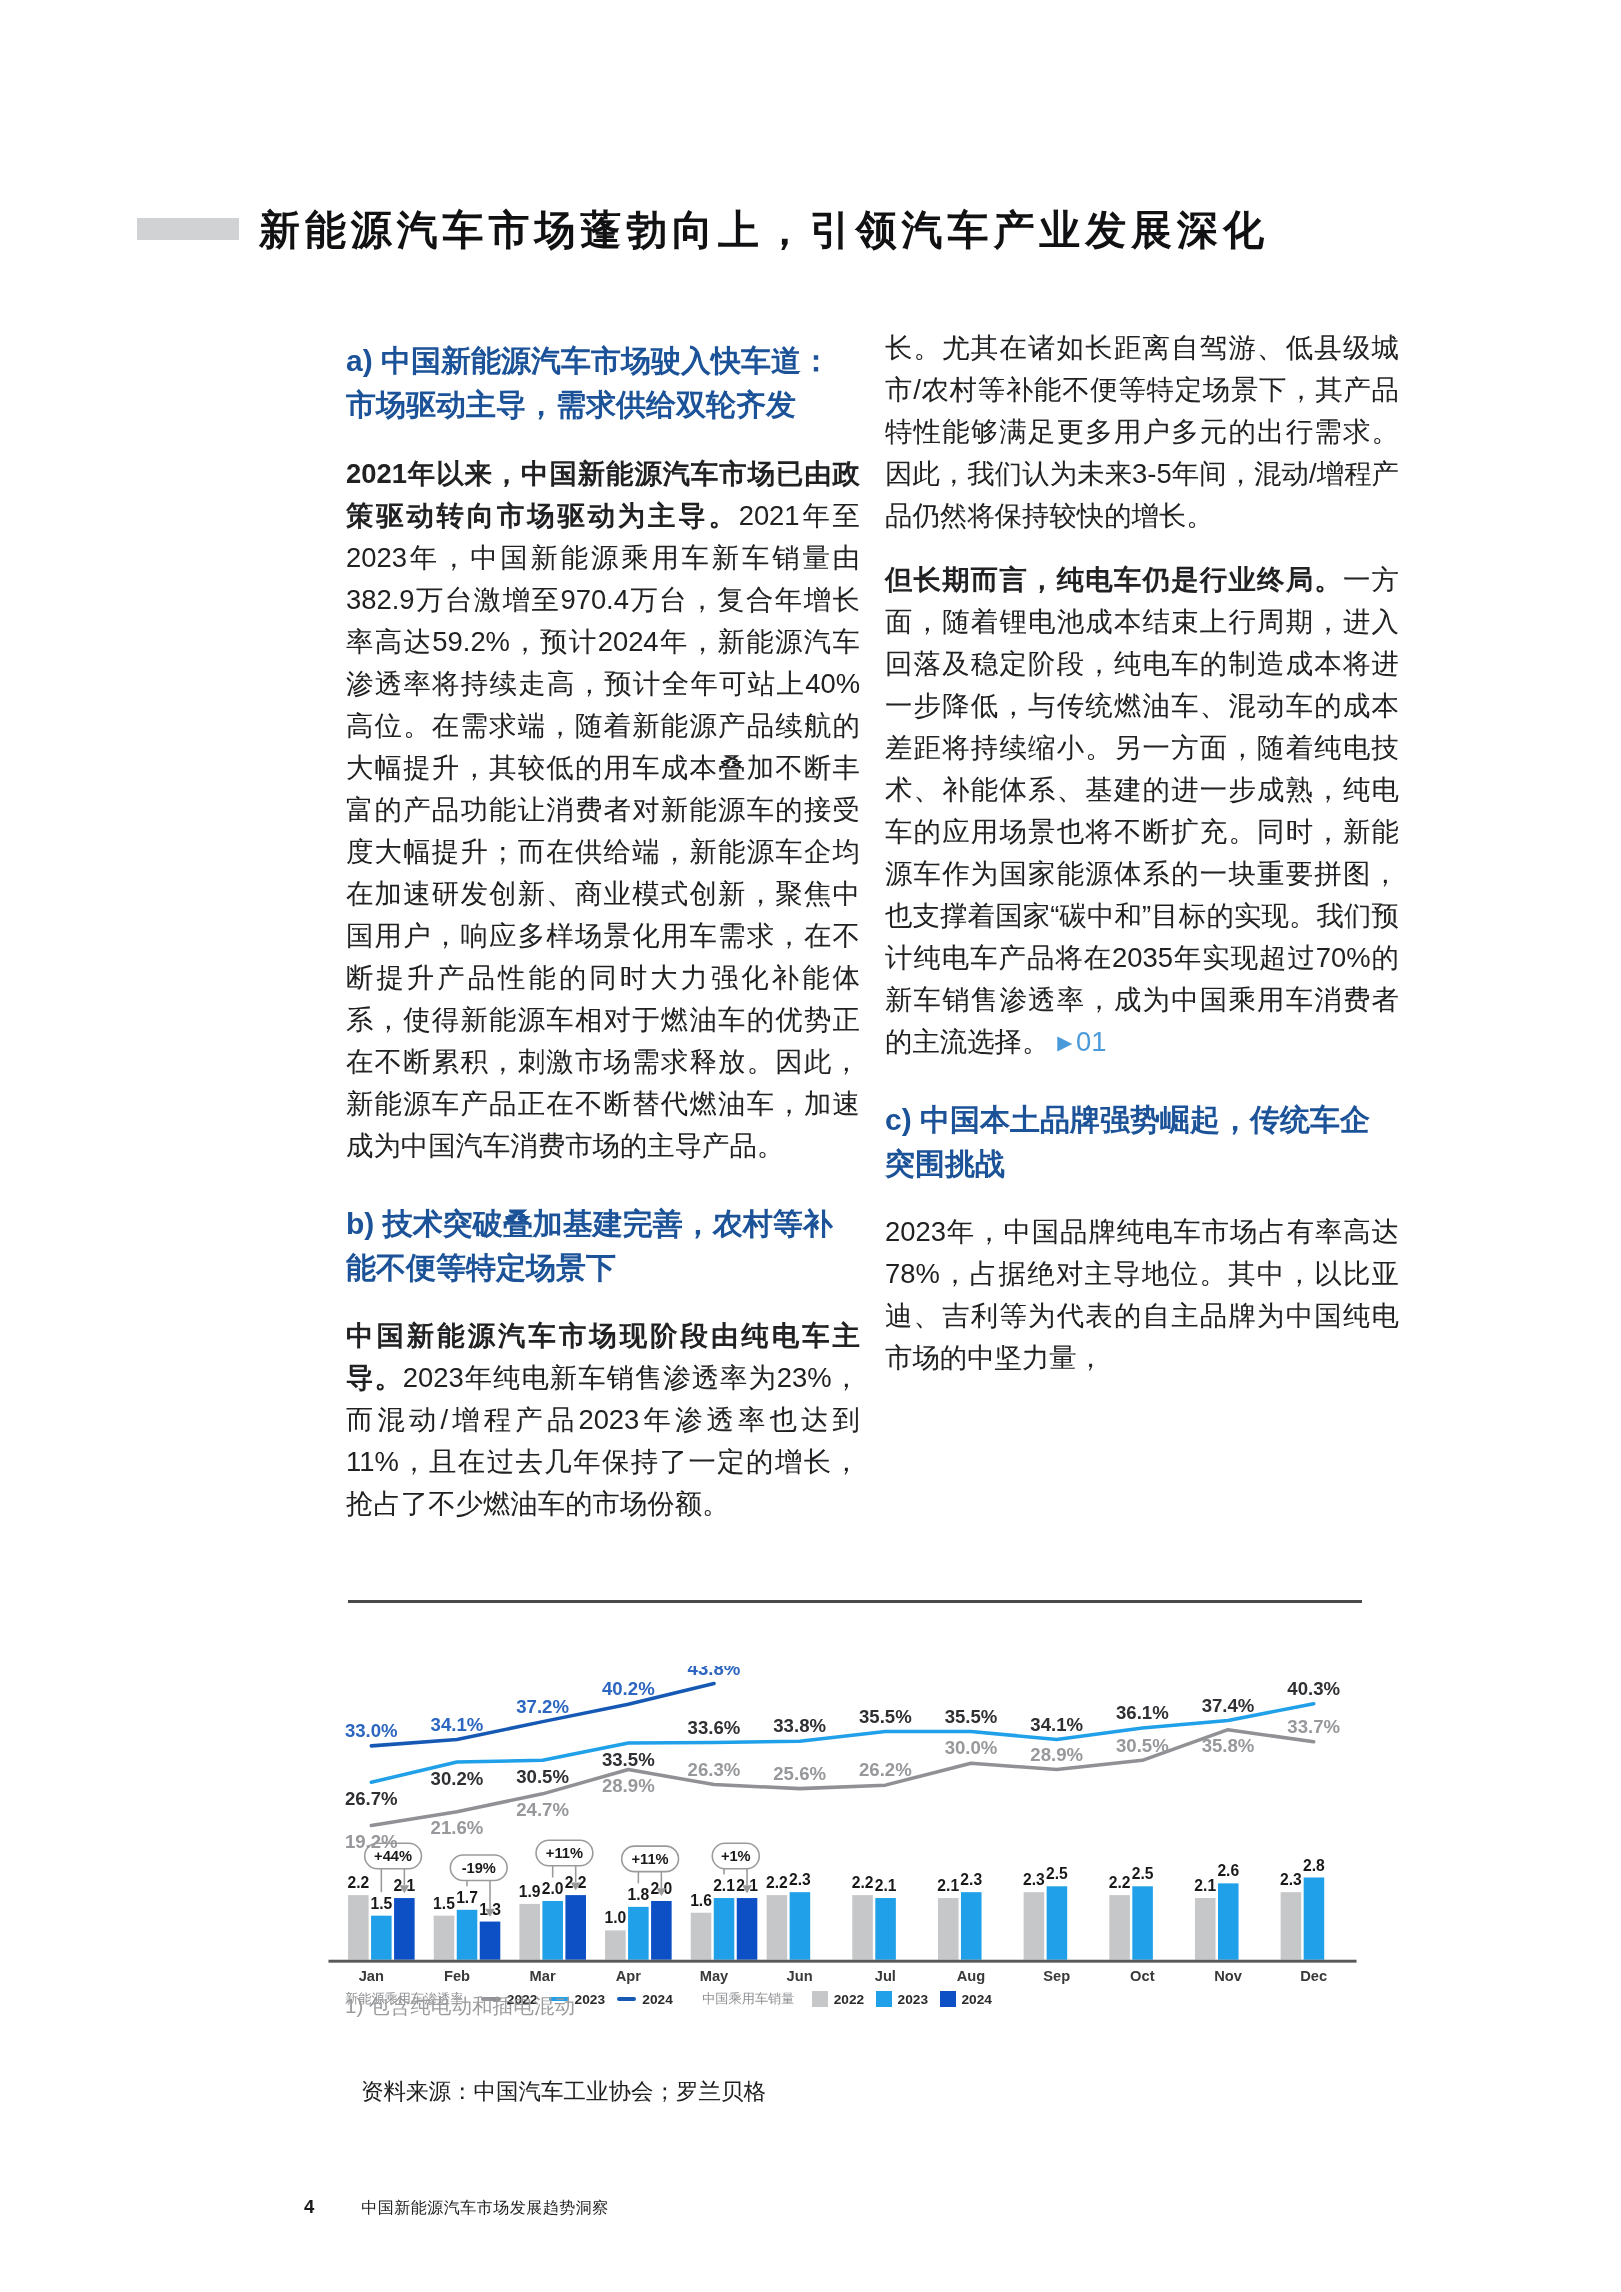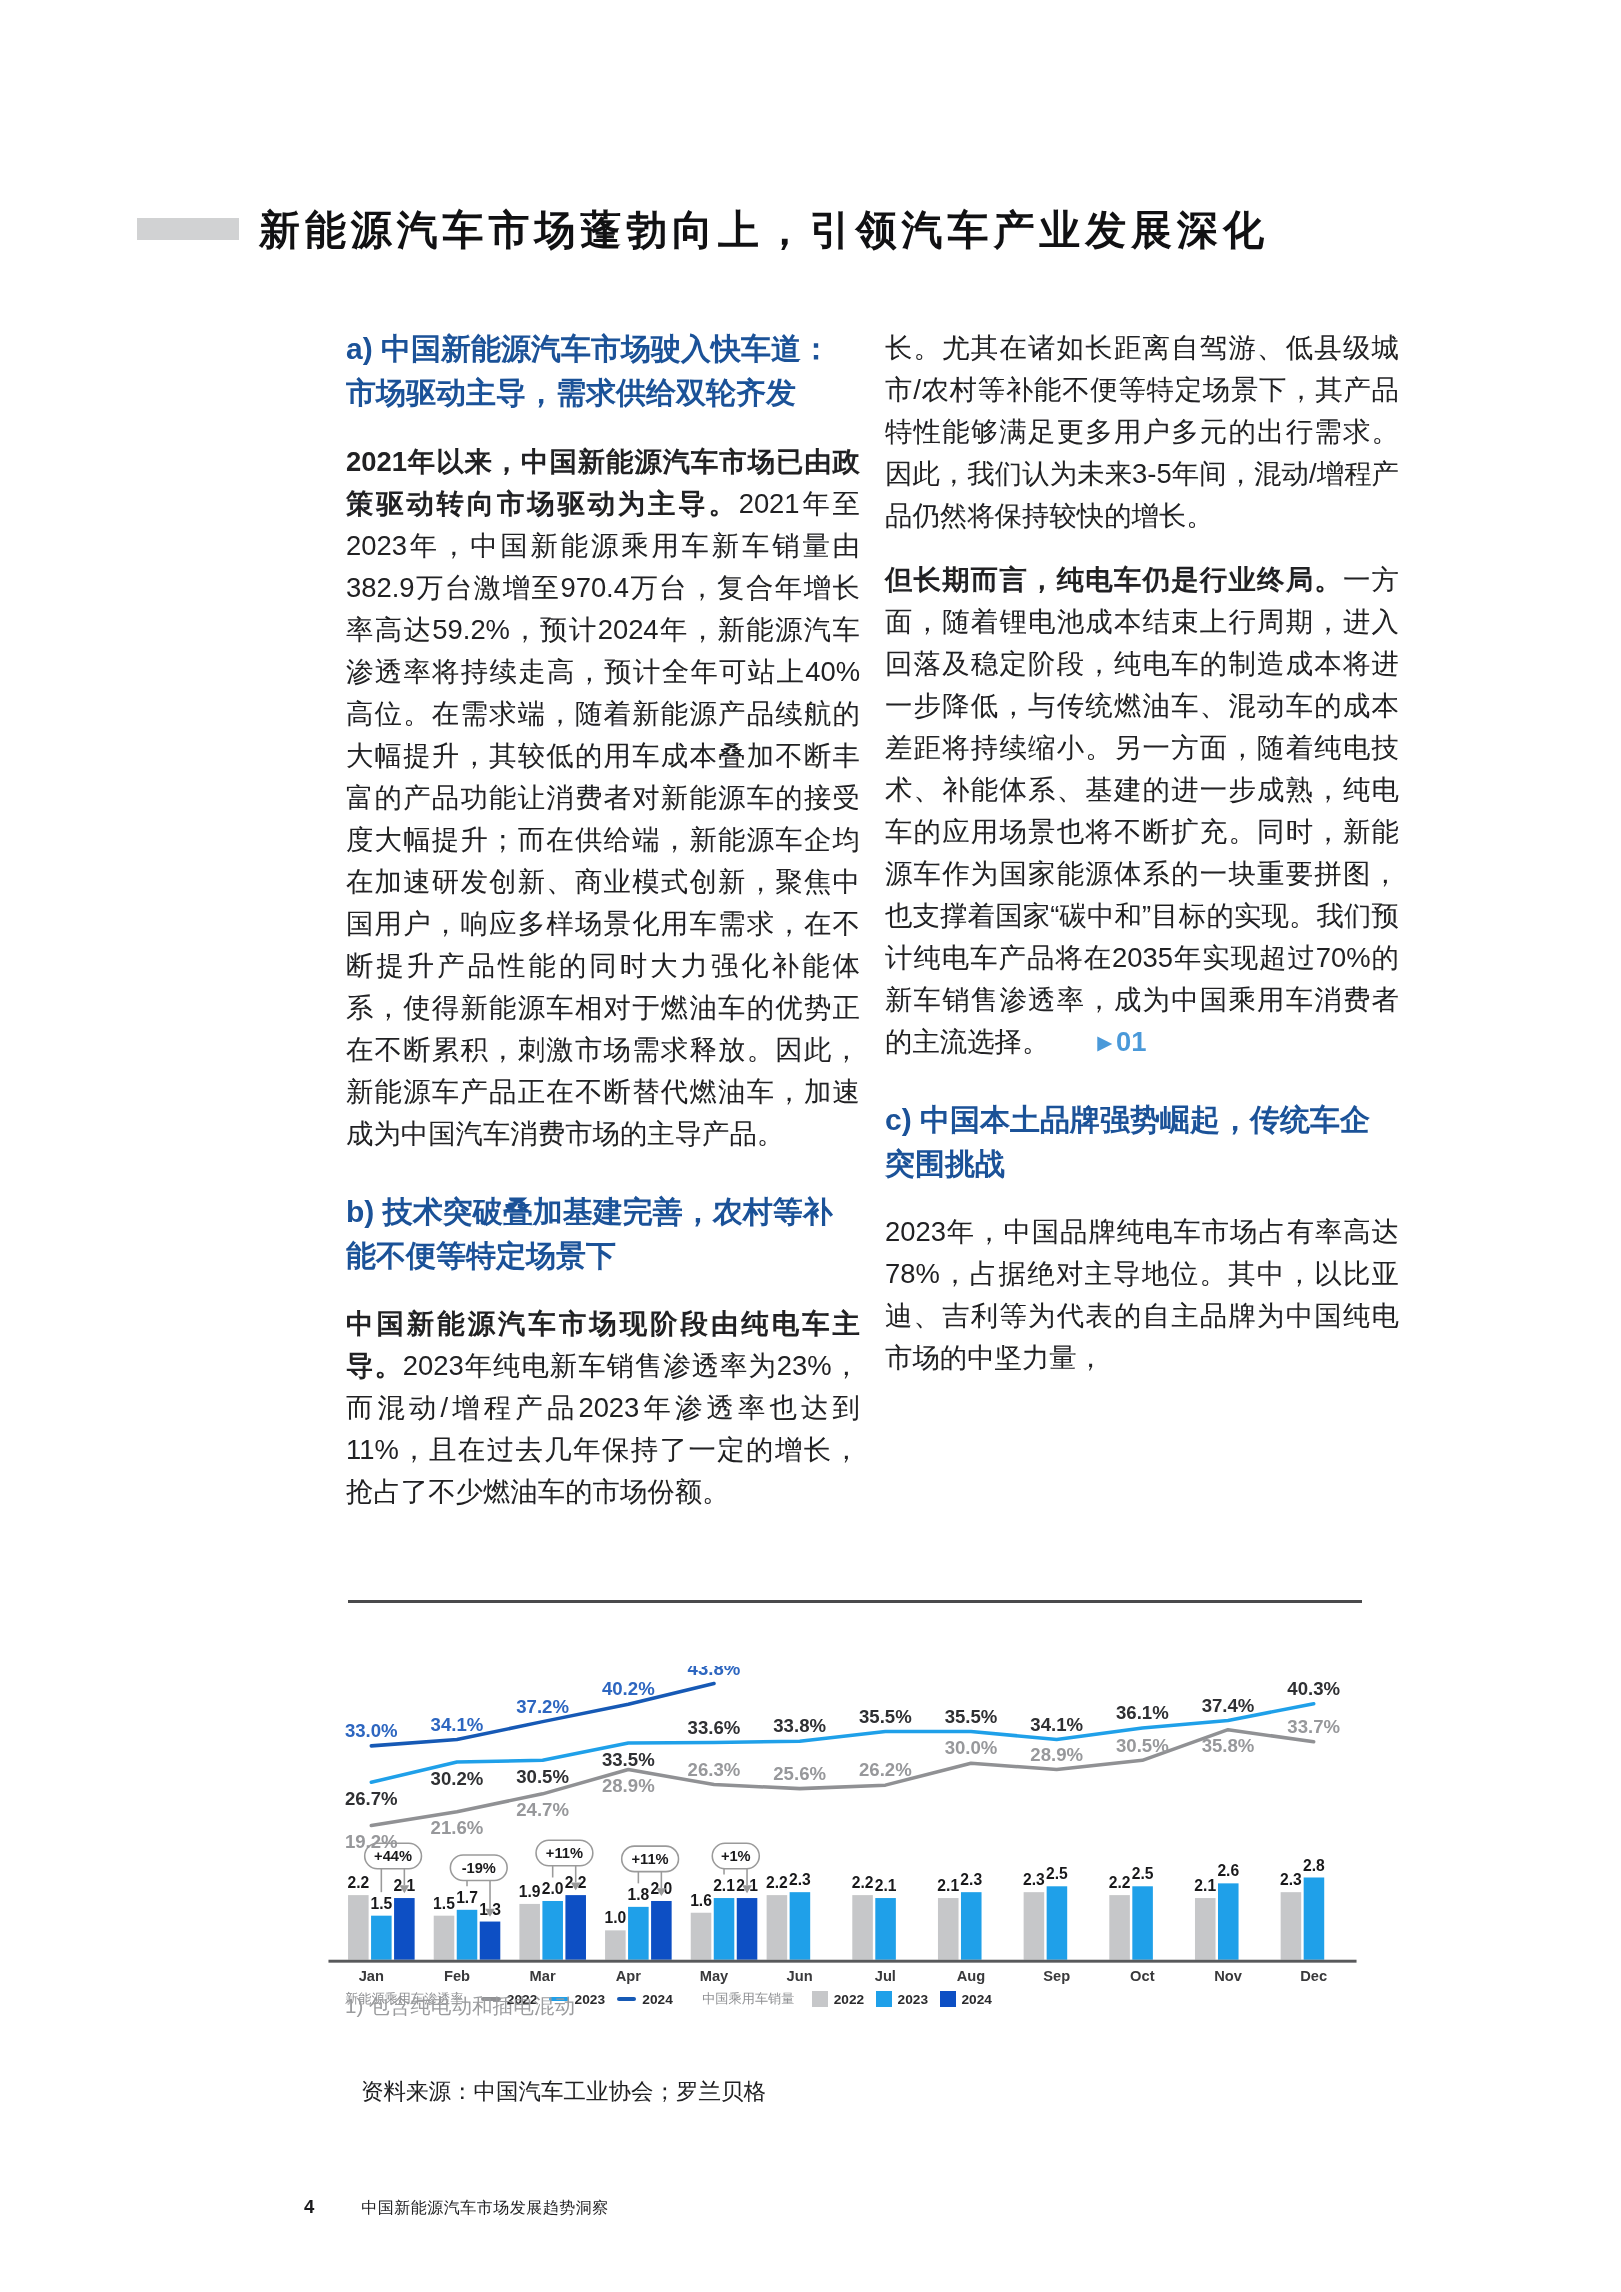--- a/index.html
+++ b/index.html
@@ -9,7 +9,7 @@
   .page-title{position:absolute;left:259px;top:208px;margin:0;font-size:41px;line-height:45px;
         font-weight:700;color:#111113;letter-spacing:4.9px;white-space:nowrap;}
   .col{position:absolute;top:327px;width:514px;}
-  .col-left{left:346px;}
+  .col-left{left:346px;margin-top:12px;}
   .col-right{left:885px;}
   .sec-head{font-size:30px;line-height:44px;margin:0 0 25.5px;color:#1B5298;font-weight:700;text-align:left;}
   .sec-head.later{margin-top:35px;}

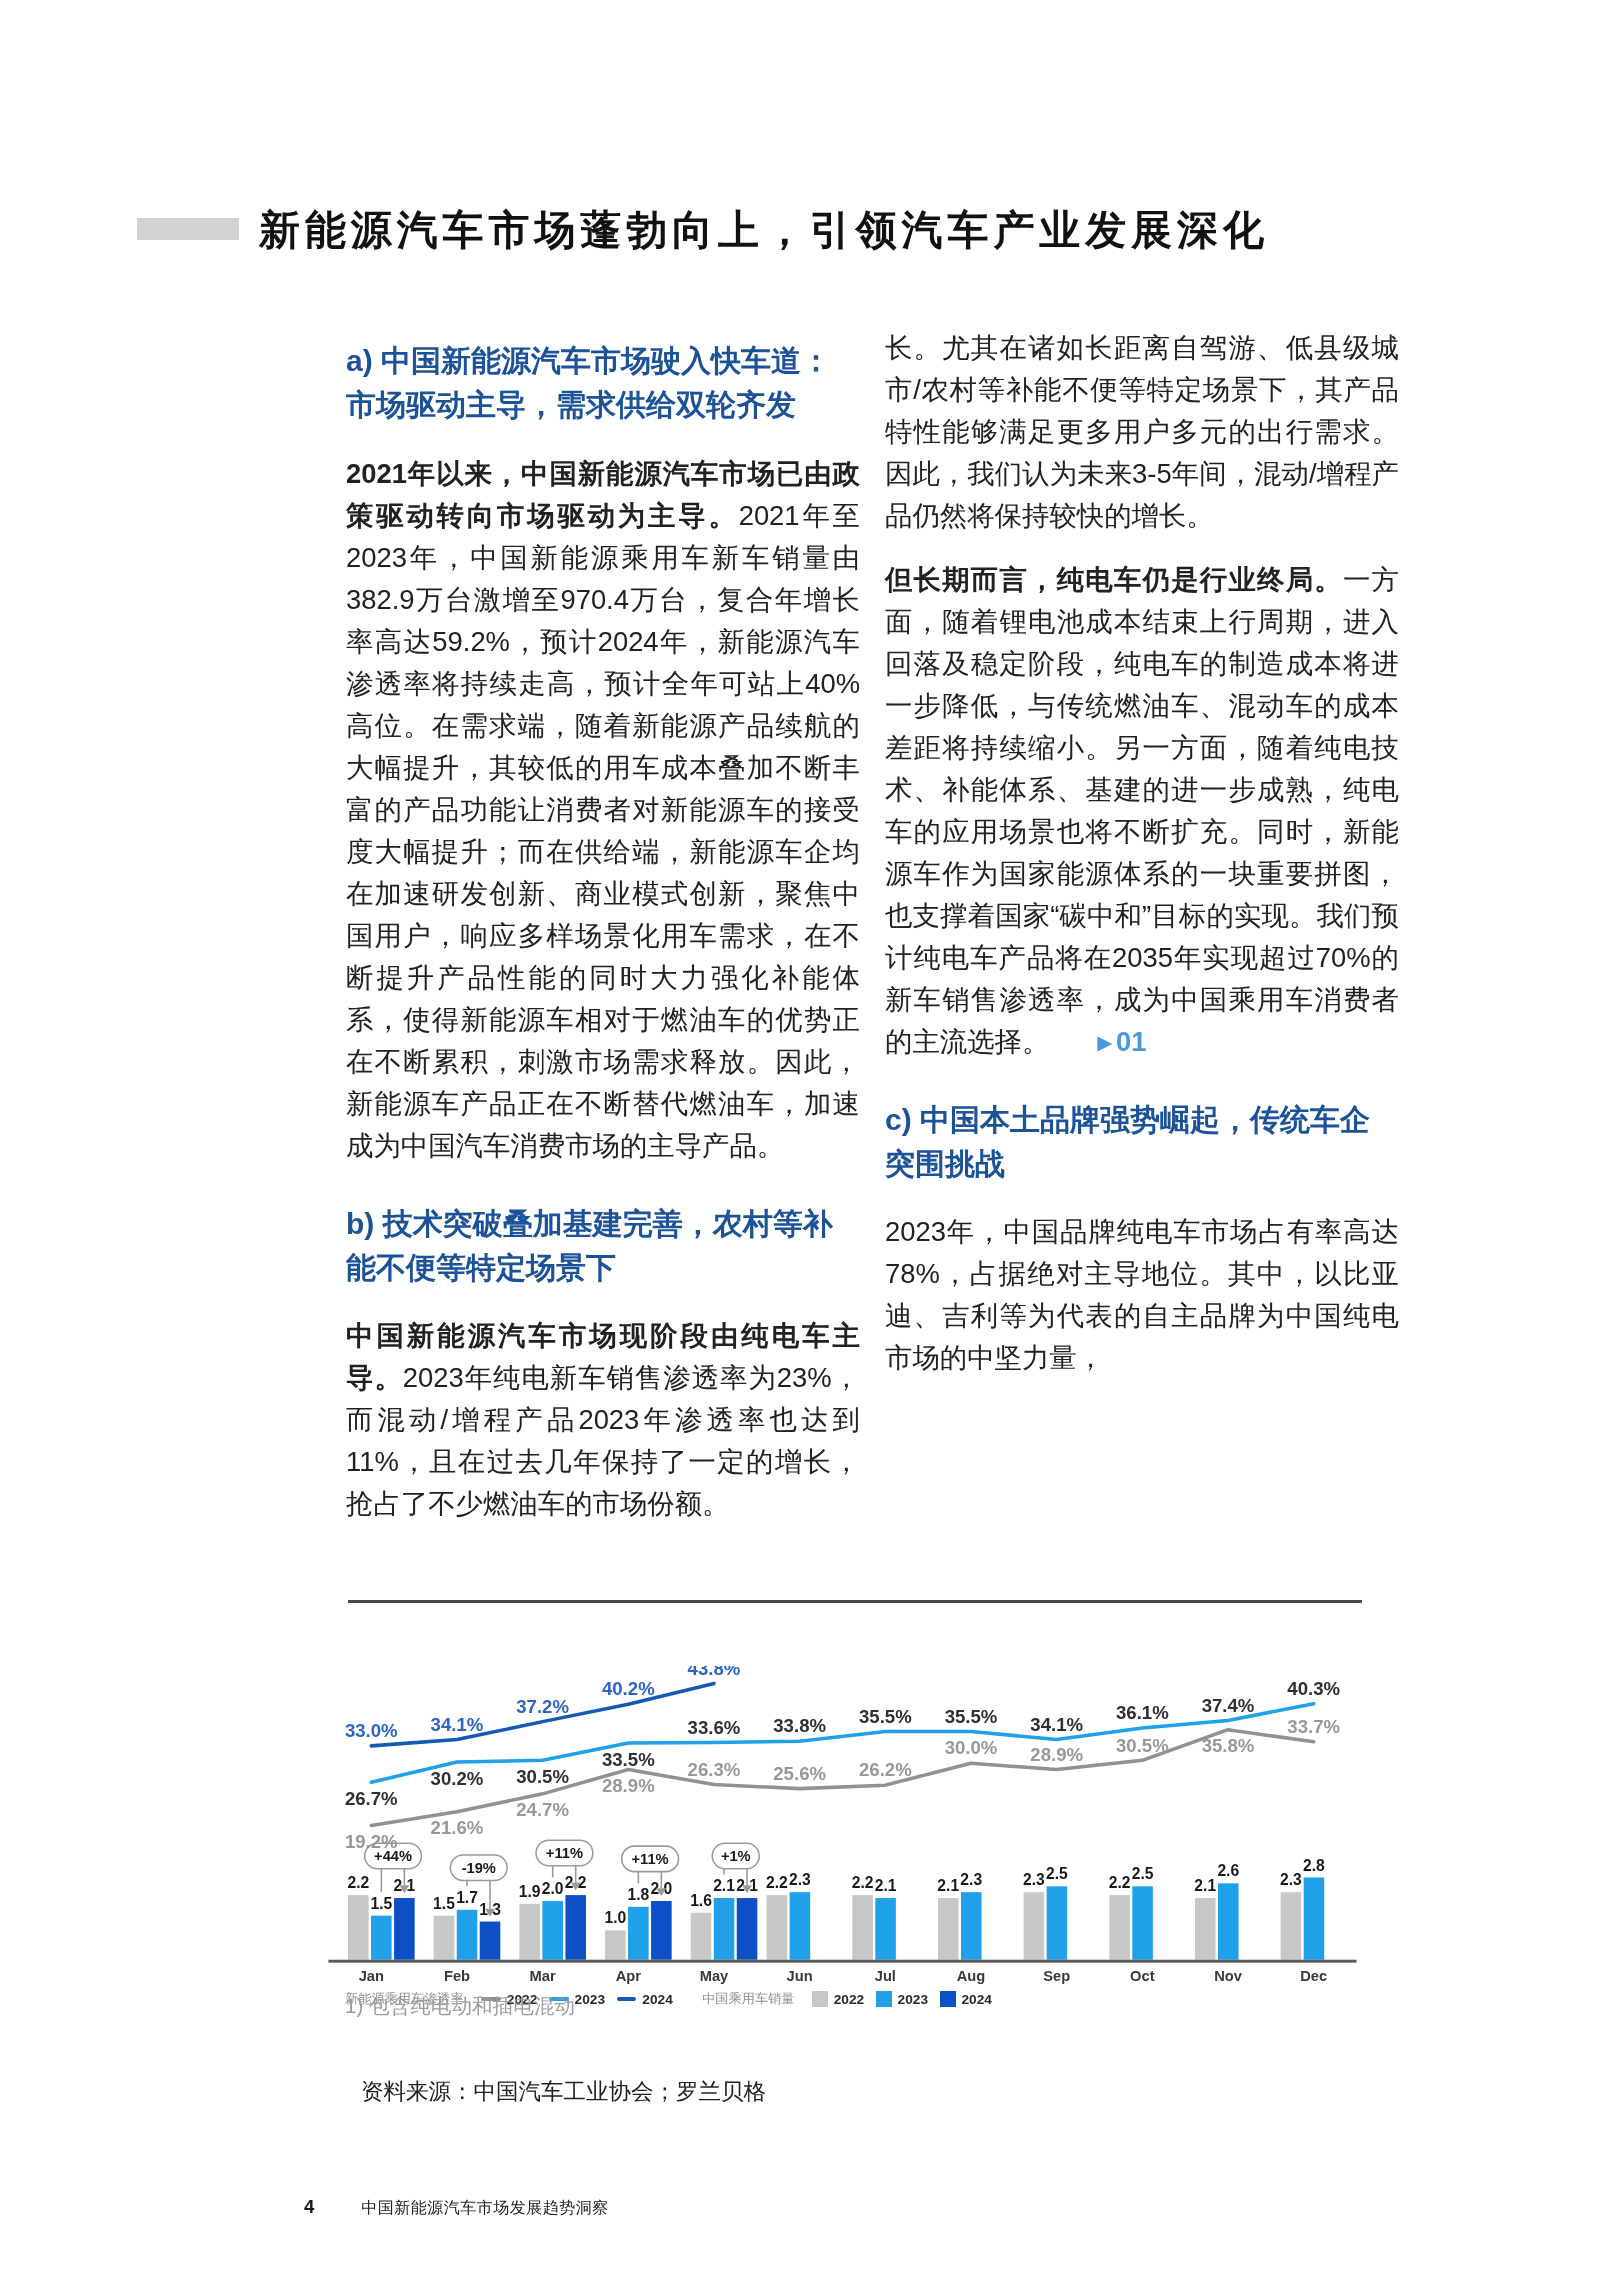--- a/index.html
+++ b/index.html
@@ -16,7 +16,7 @@
   .body{font-size:27.4px;line-height:42px;margin:0 0 21.6px;text-align:justify;color:#212123;}
   .body .lead{font-weight:700;}
   .body.tight{margin-bottom:0;}
-  .fig-link{color:#4A99D9;font-weight:700;white-space:nowrap;cursor:pointer;margin-left:40px;}
+  .fig-link{color:#4A99D9;font-weight:400;white-space:nowrap;cursor:pointer;}
   .fig-link .tri{font-size:19.6px;vertical-align:2px;margin:0 3.9px 0 7.8px;}
   
   .chart-rule{position:absolute;left:348px;top:1600px;width:1014px;height:2.9px;background:#4A4A4C;}

